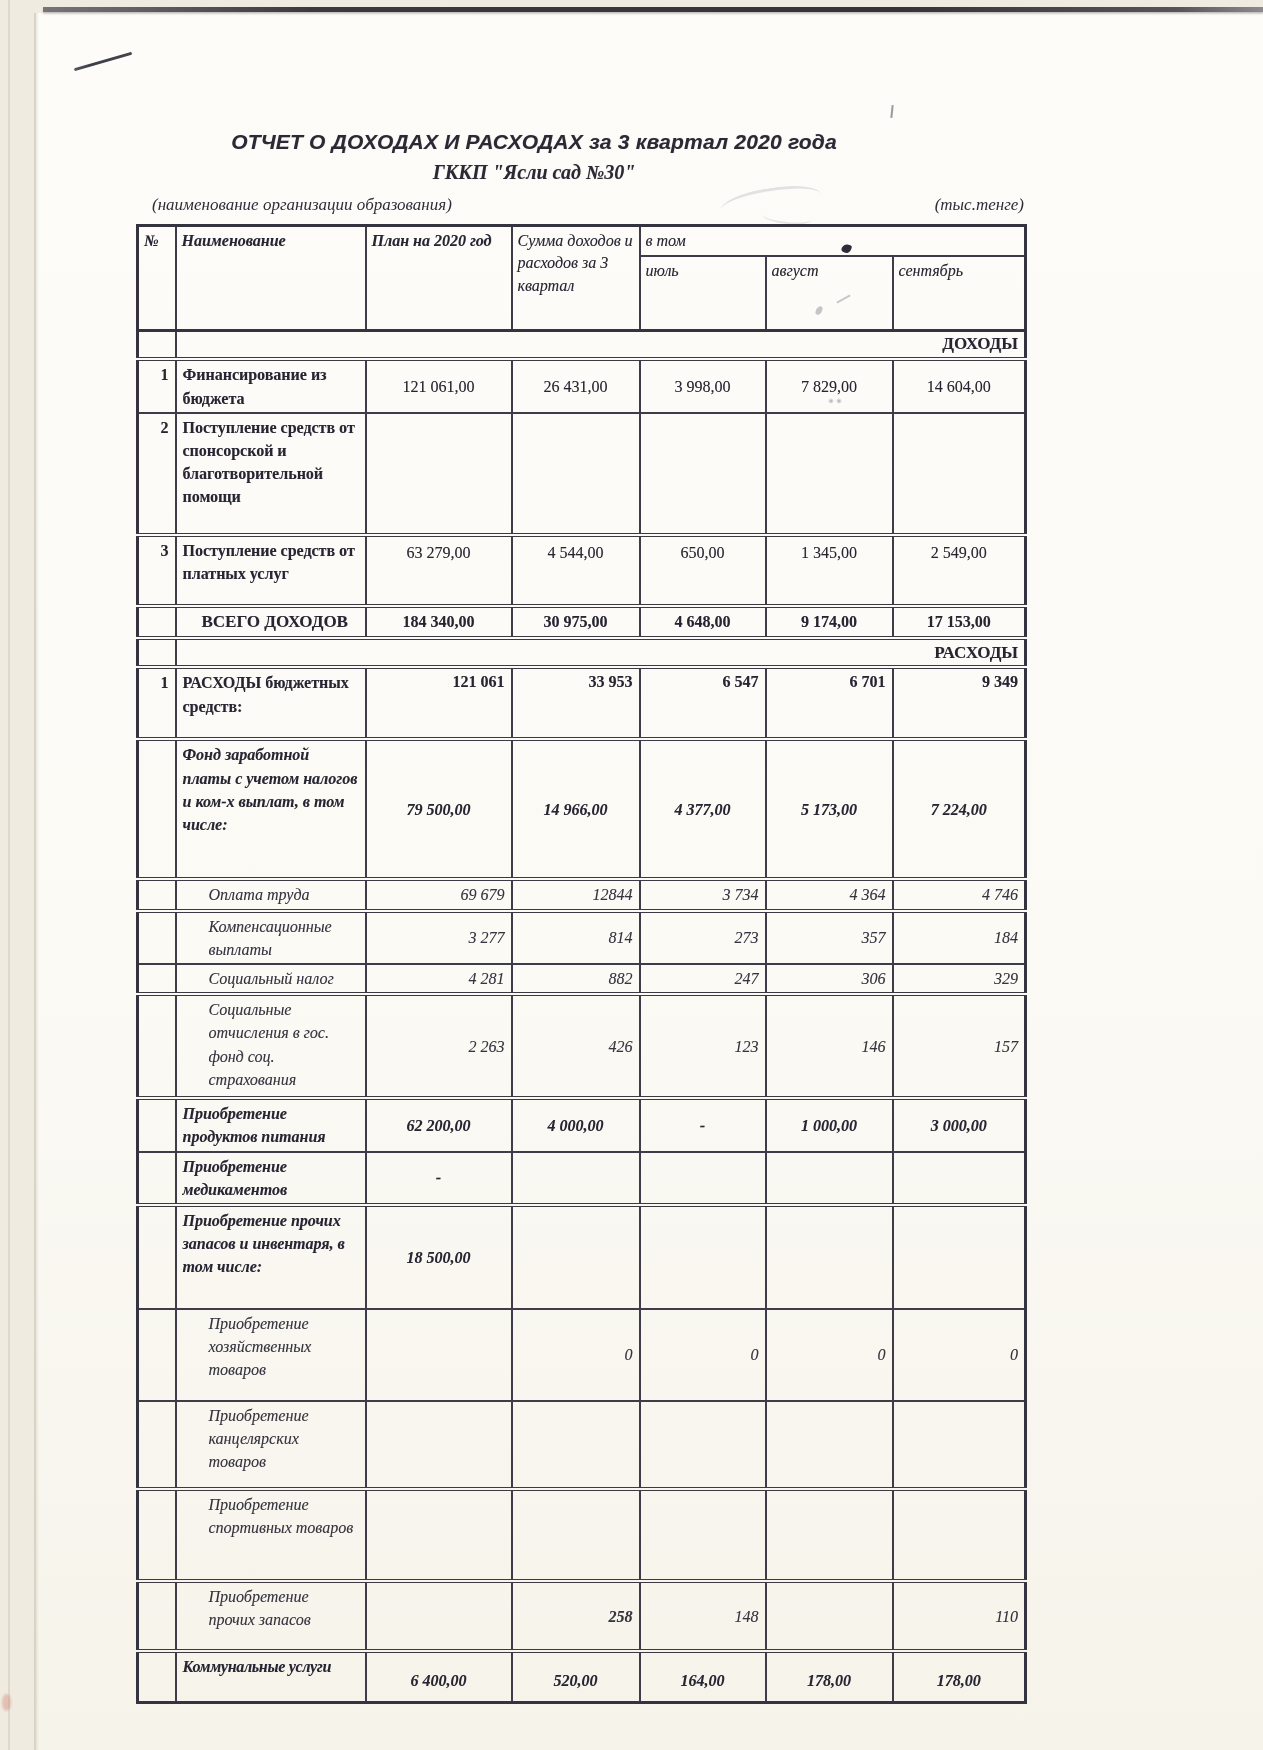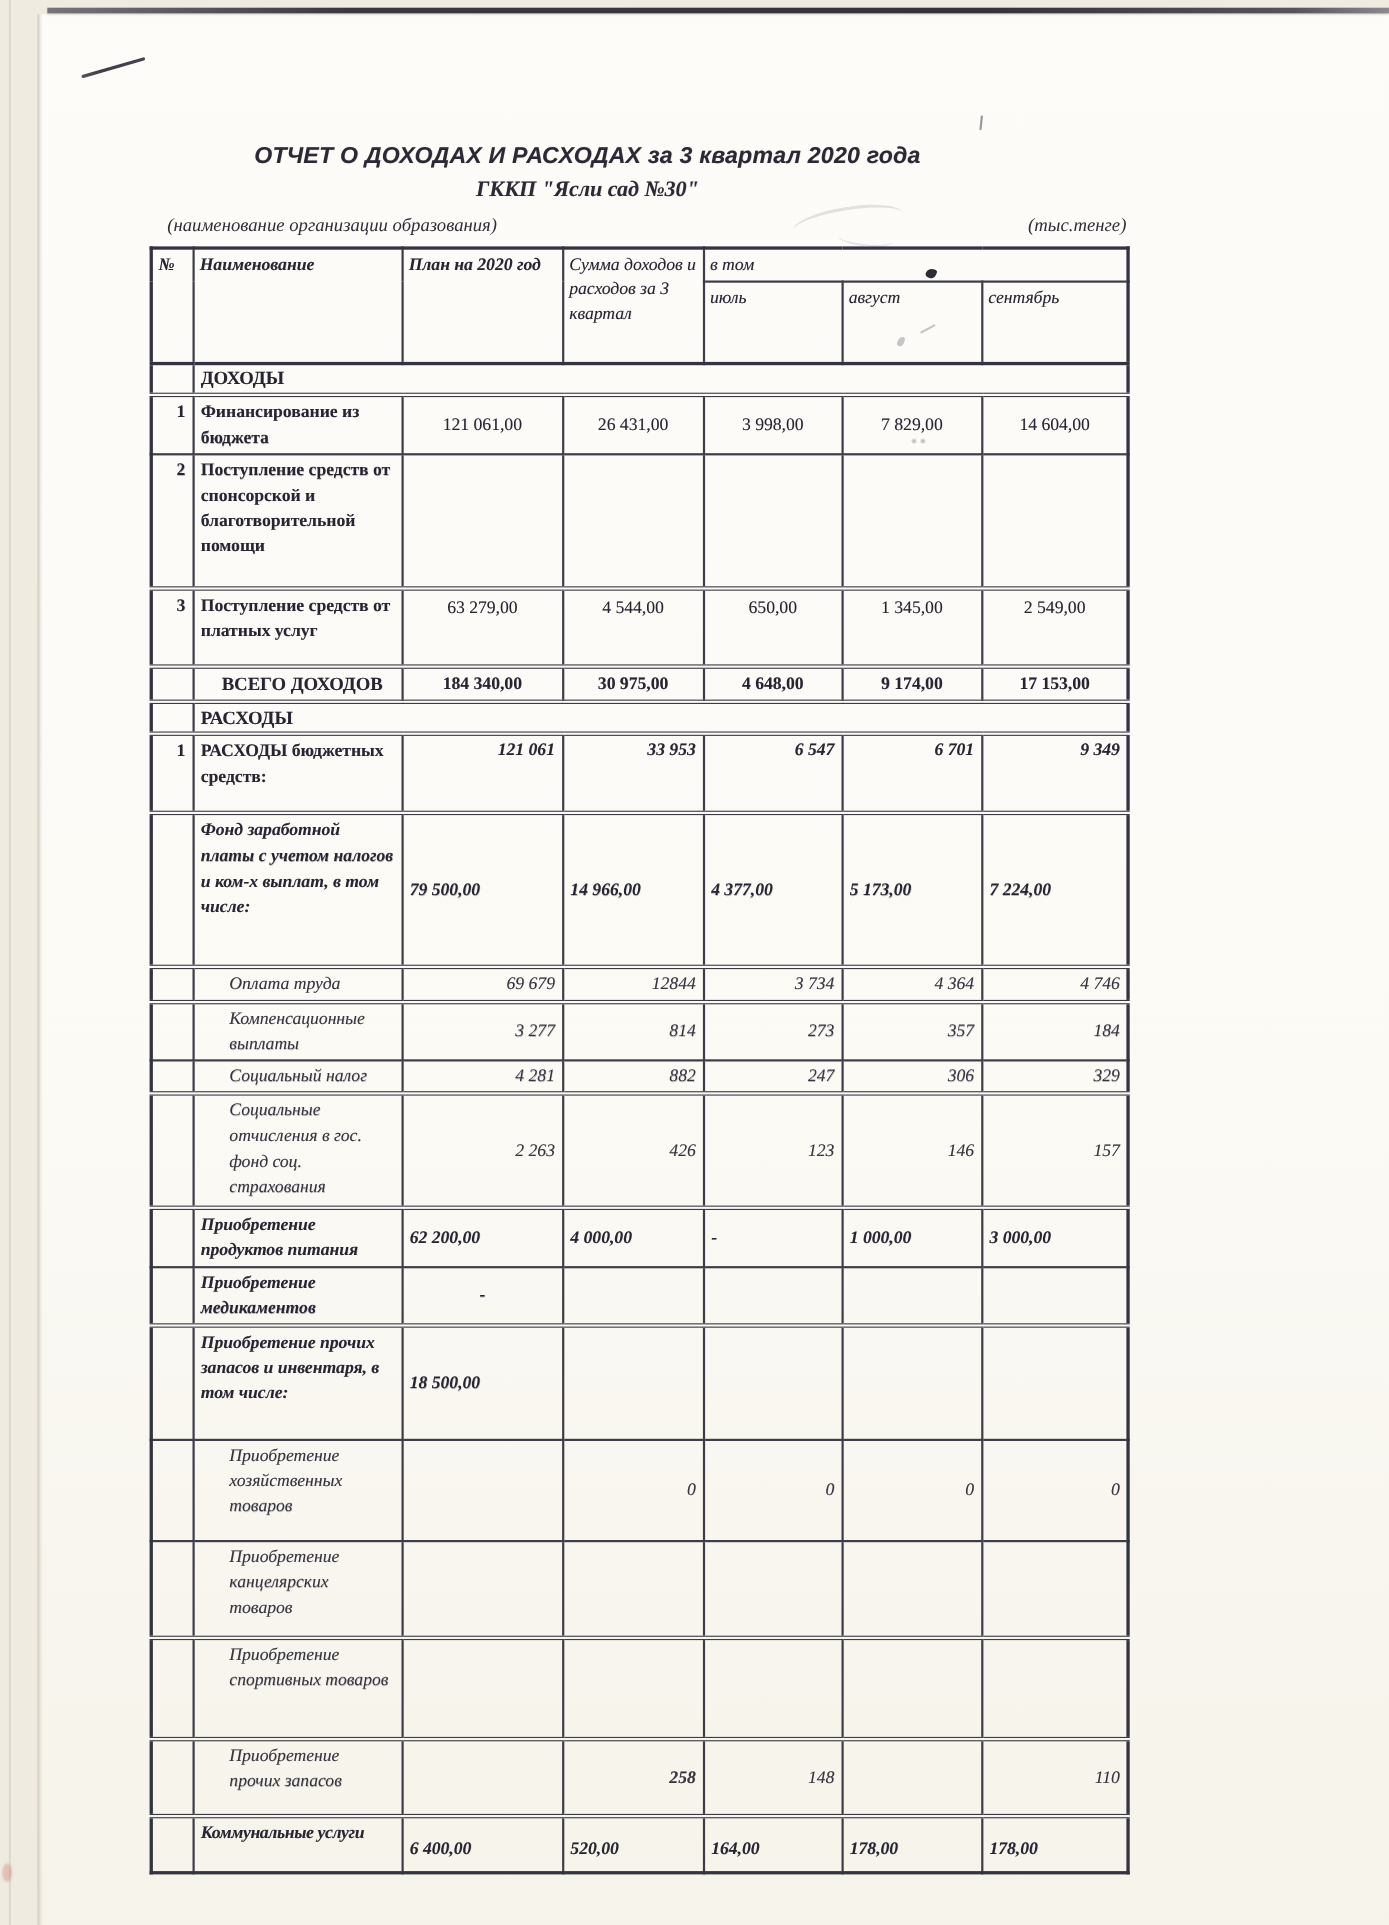--- a/index.html
+++ b/index.html
@@ -114,7 +114,7 @@
   td.num { text-align: right; font-weight: bold; padding: 2px 3px 2px 1px; }
 
   
-  tr.sec td { text-align: left; font-weight: bold; font-size: 17px;
+  tr.sec td { text-align: right; font-weight: bold; font-size: 17px;
     vertical-align: middle; padding: 0 6px; line-height: 1.2; }
 
   

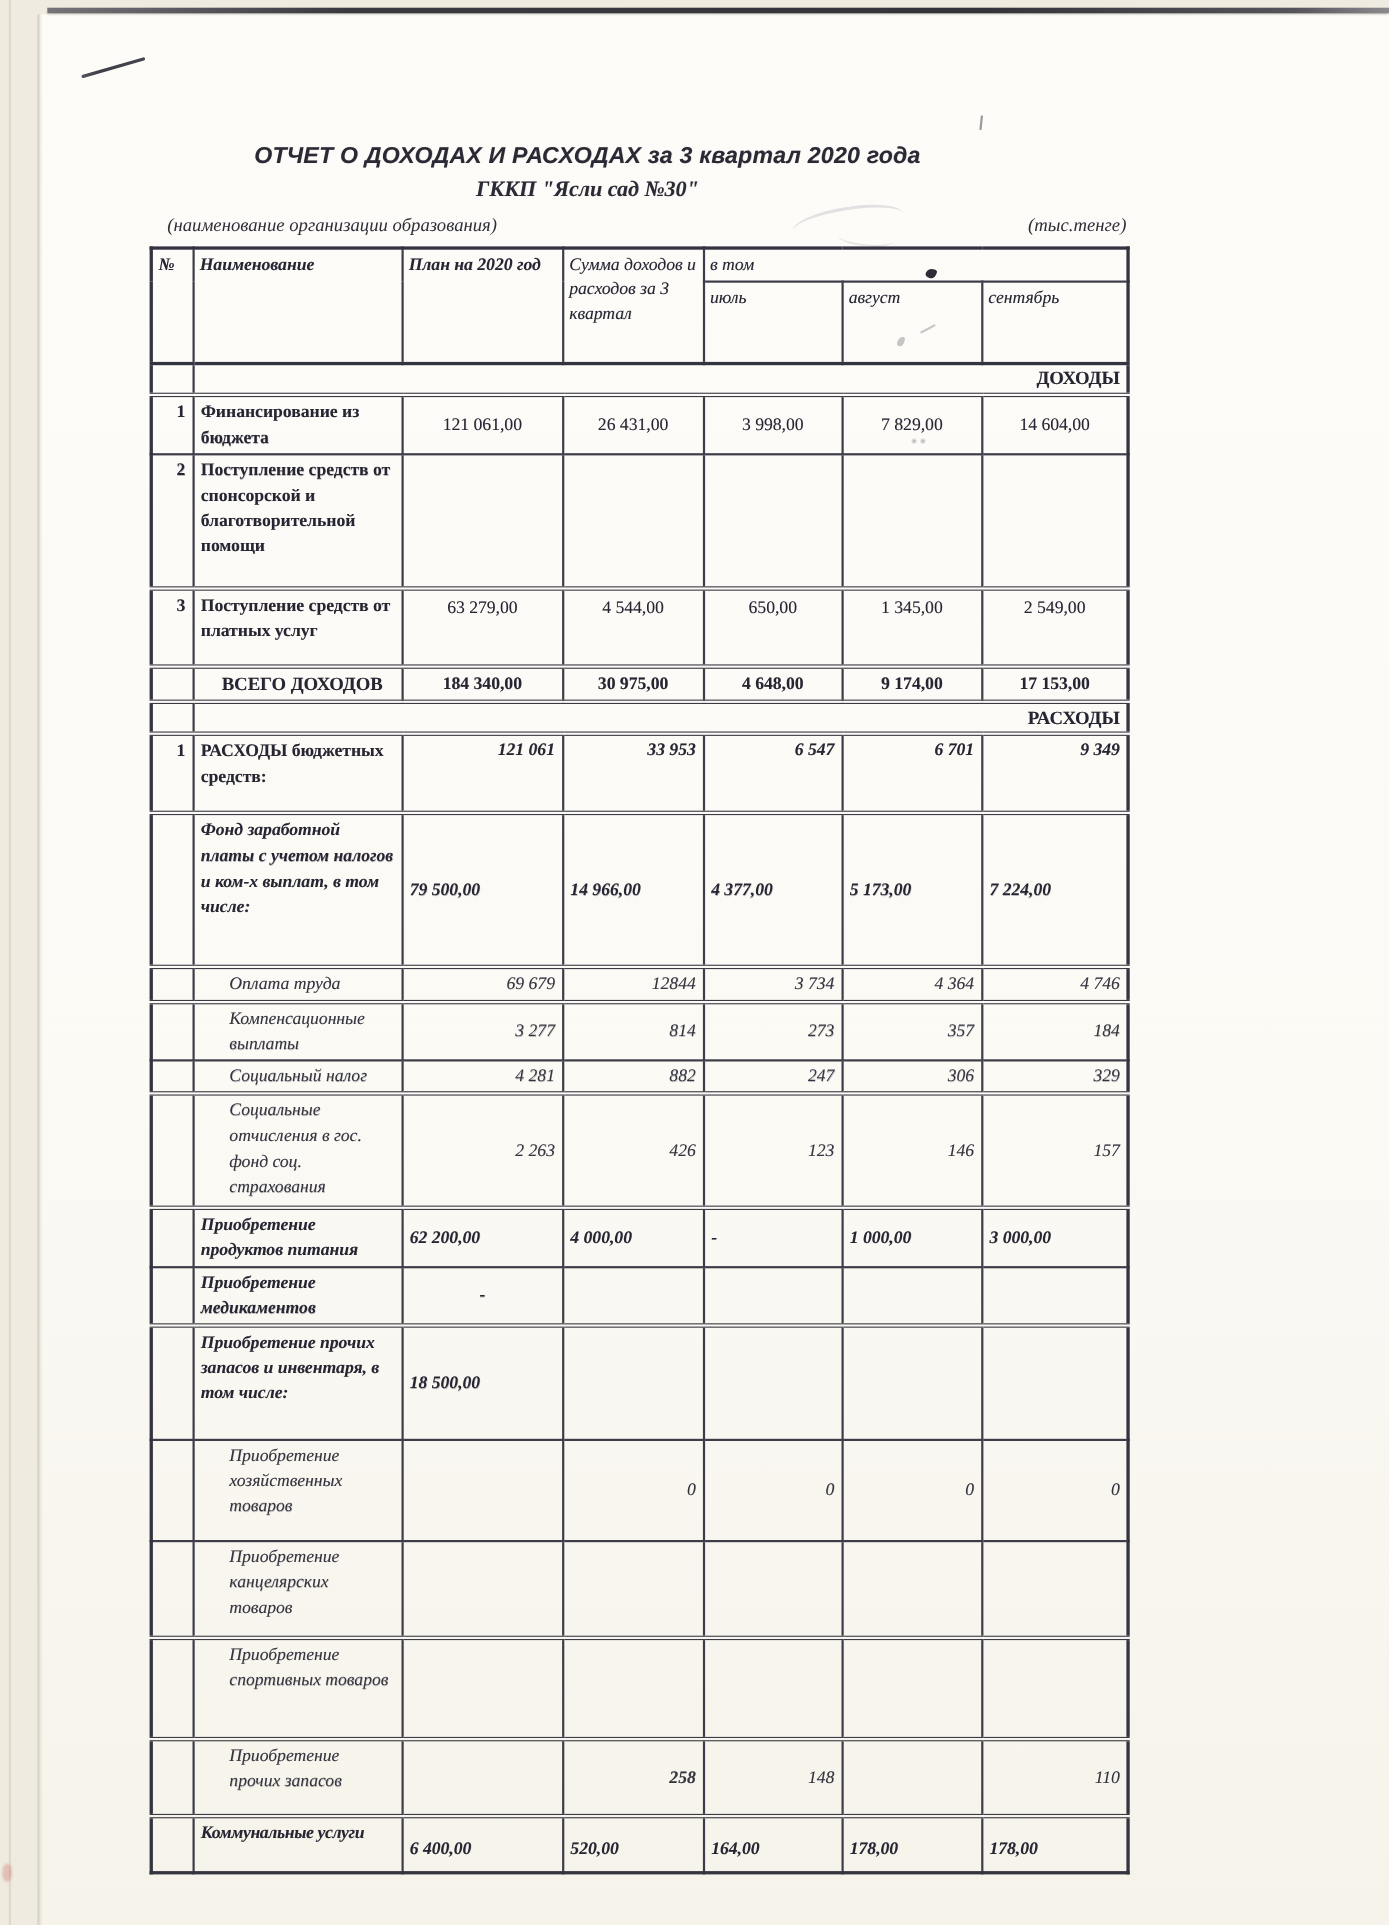--- a/index.html
+++ b/index.html
@@ -129,7 +129,7 @@
 
   
   tr.exph td.name { font-weight: bold; }
-  tr.exph td.v { text-align: right; vertical-align: top; font-weight: bold; padding-top: 1px; font-style: italic; }
+  tr.exph td.v { text-align: right; vertical-align: top; font-weight: bold; padding-top: 1px; }
 
   
   tr.bi td { font-weight: bold; font-style: italic; }

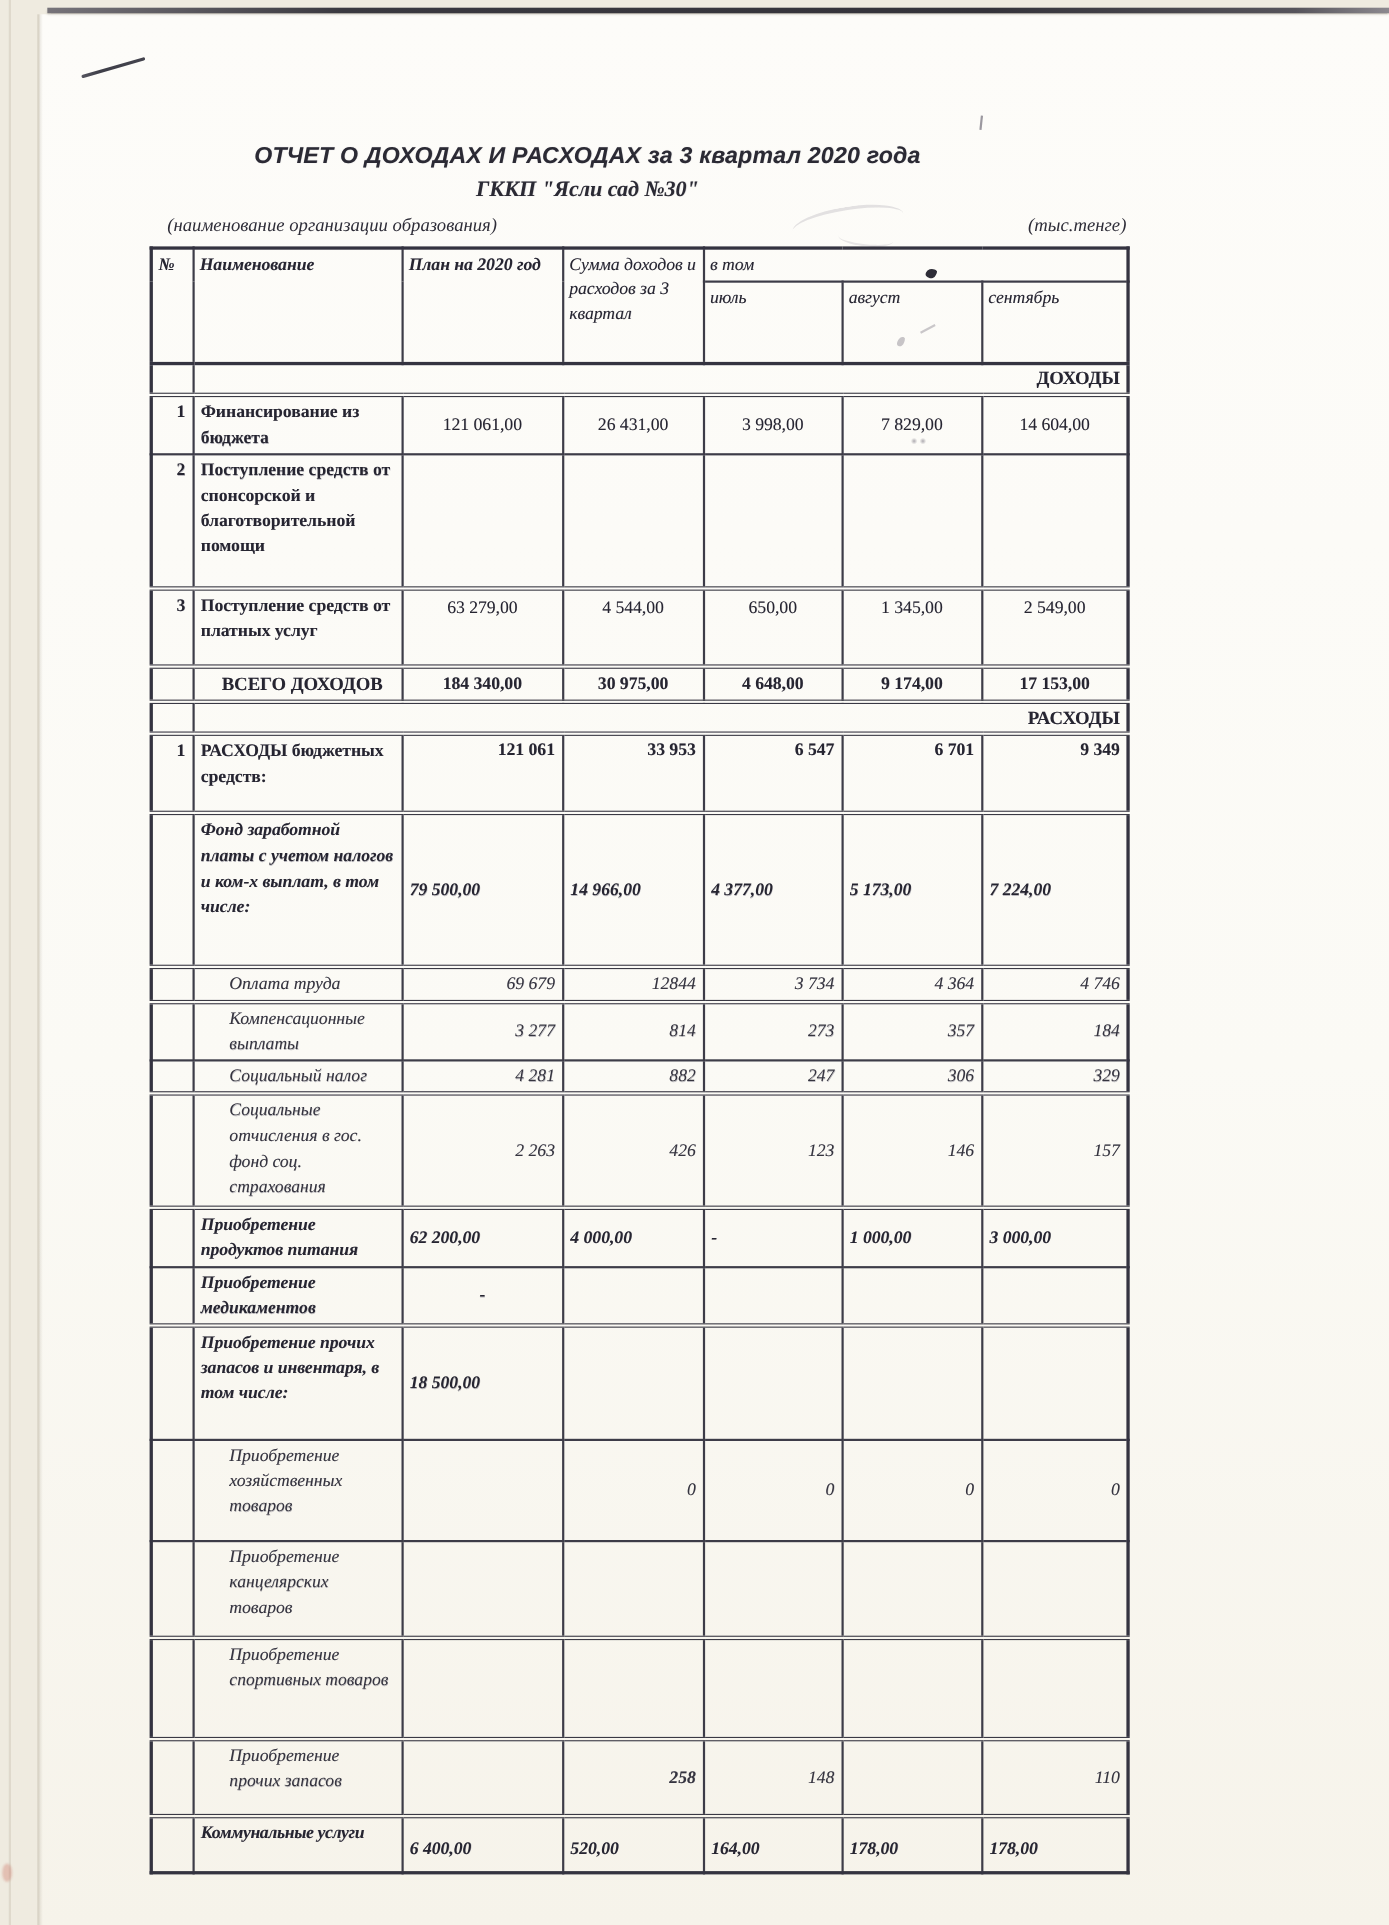--- a/index.html
+++ b/index.html
@@ -133,7 +133,7 @@
 
   
   tr.bi td { font-weight: bold; font-style: italic; }
-  tr.bi td.v { text-align: left; vertical-align: middle; }
+  tr.bi td.v { text-align: center; vertical-align: middle; }
 
   
   tr.it td { font-style: italic; color: #35343f; padding-left: 32px; }

